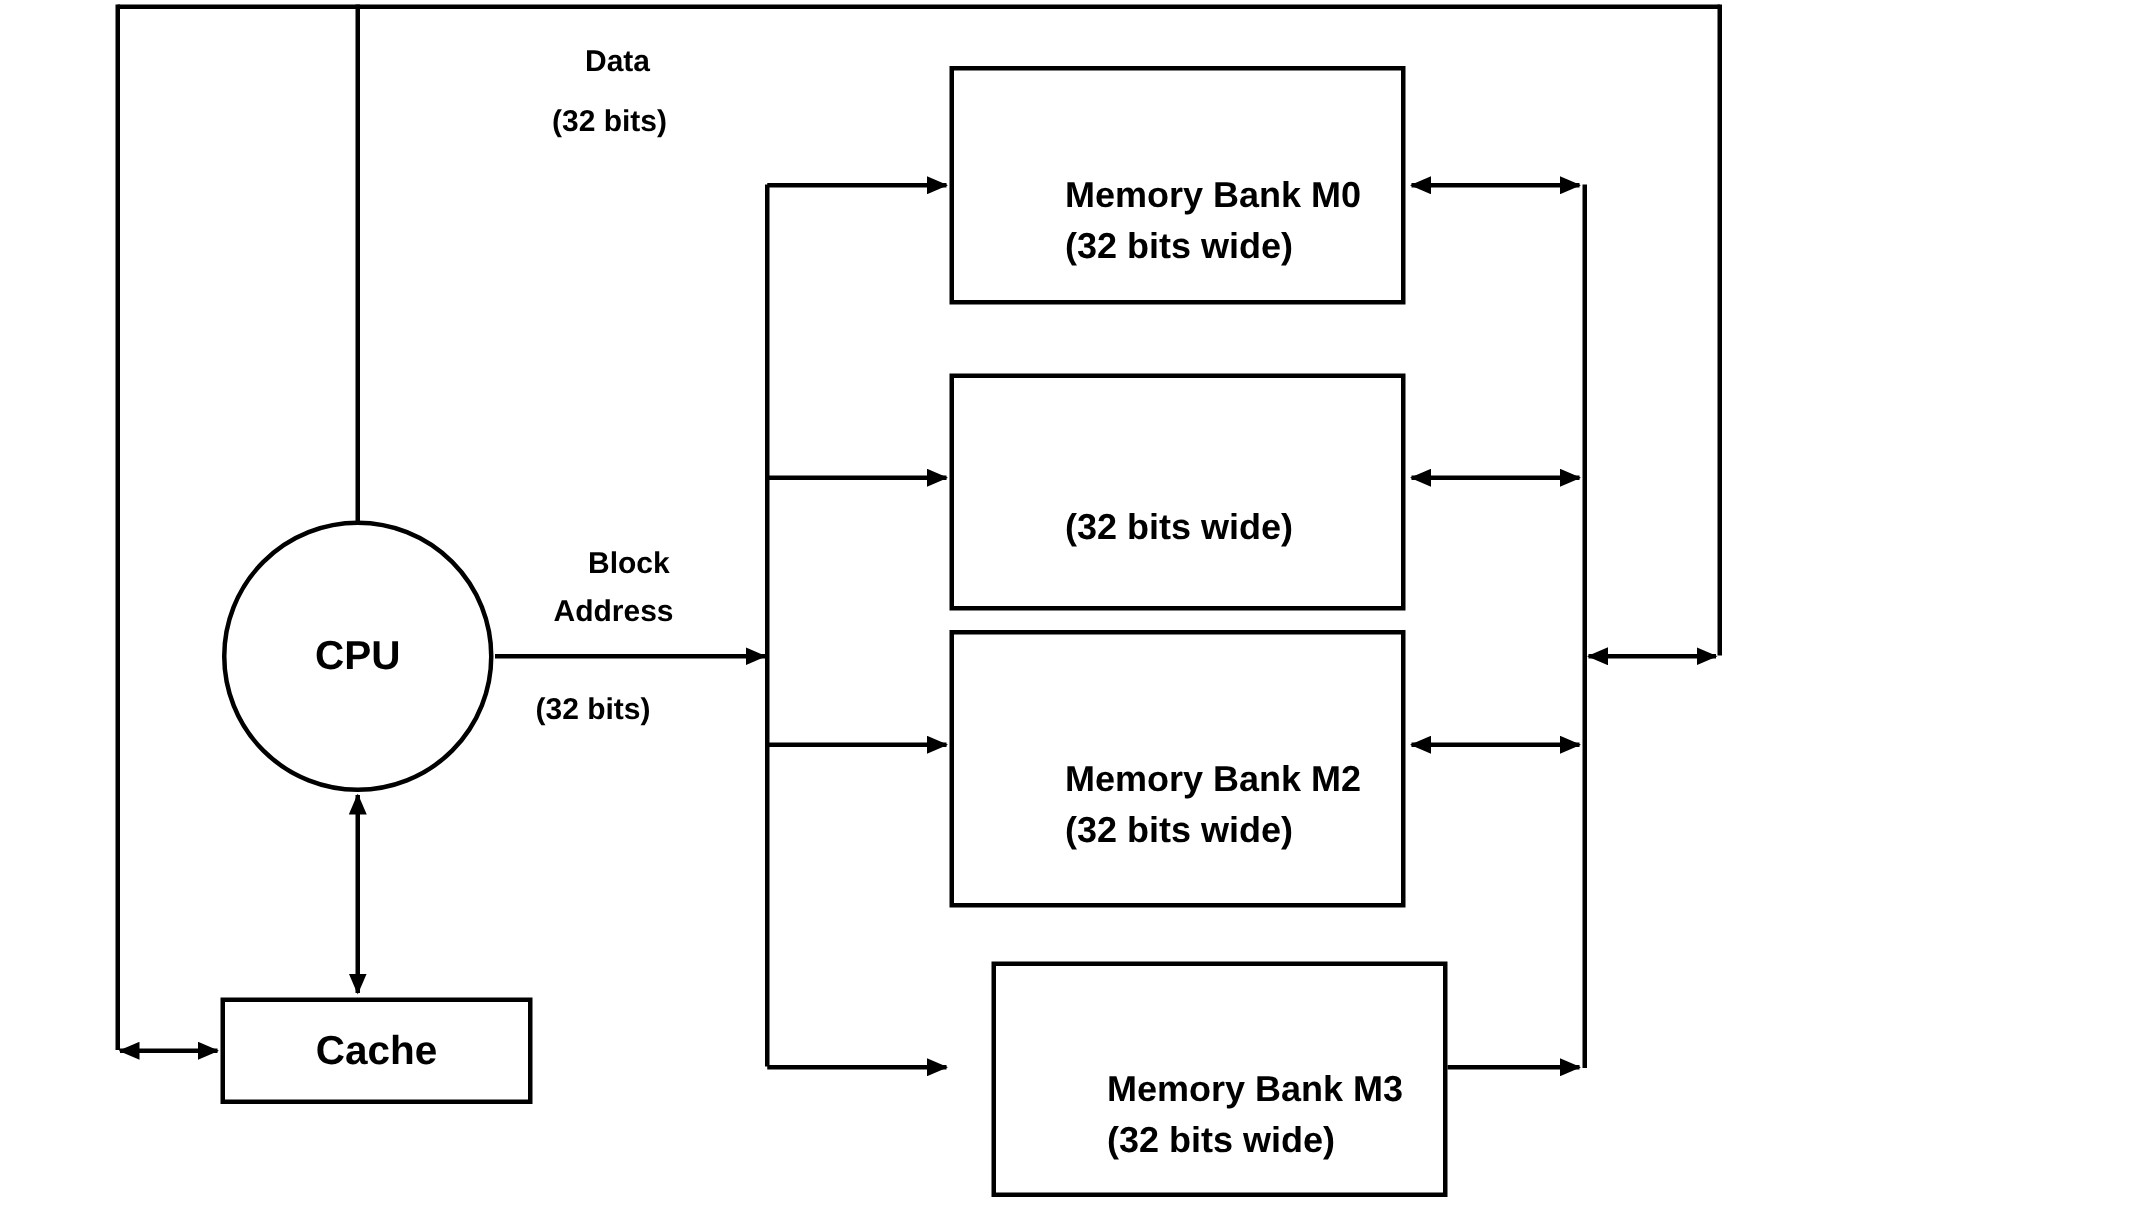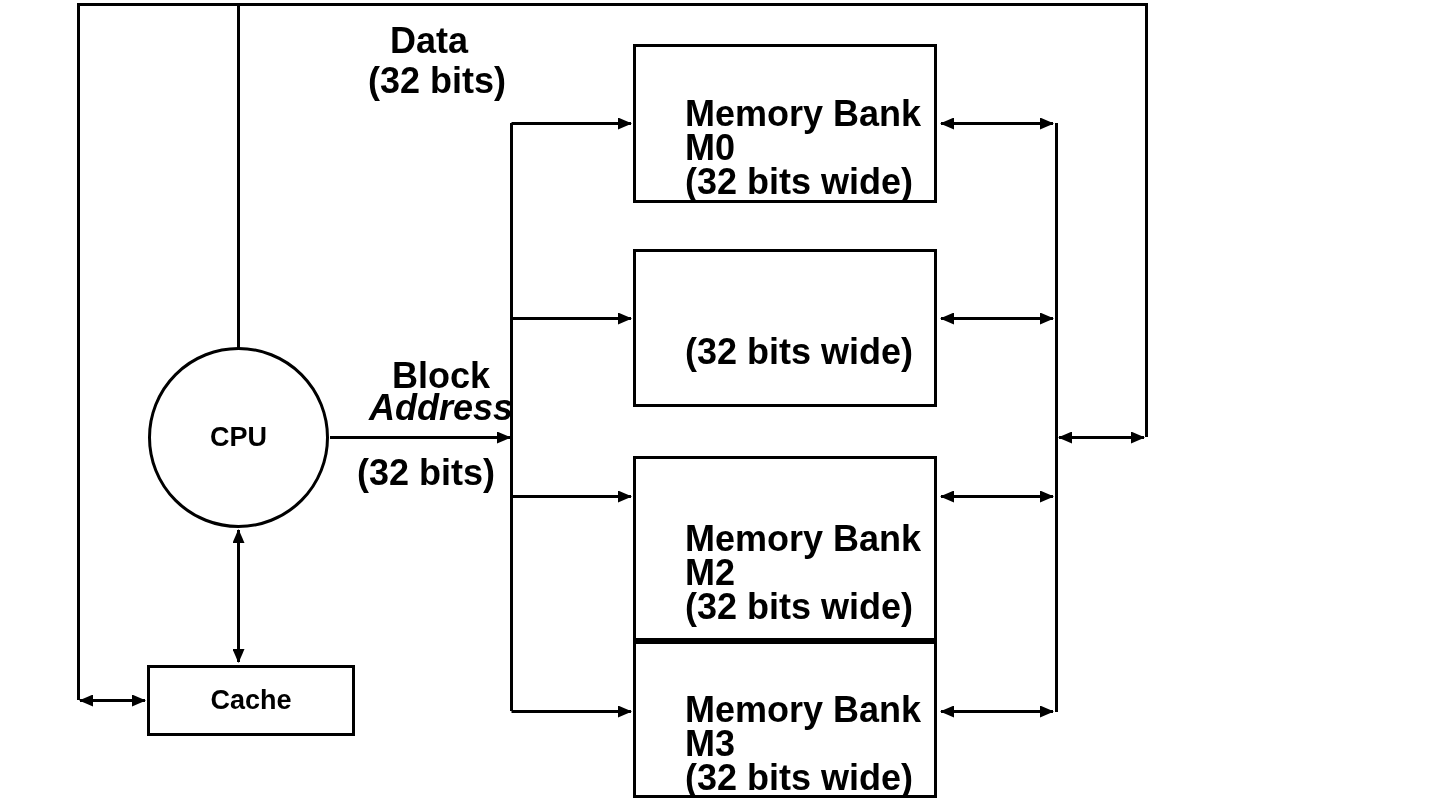--- a/index.html
+++ b/index.html
@@ -53,7 +53,7 @@
   .freelabel {
     position: absolute;
     font-weight: bold;
-    font-size: 36px;
+    font-size: 20px;
     line-height: 28px;
     white-space: nowrap;
   }

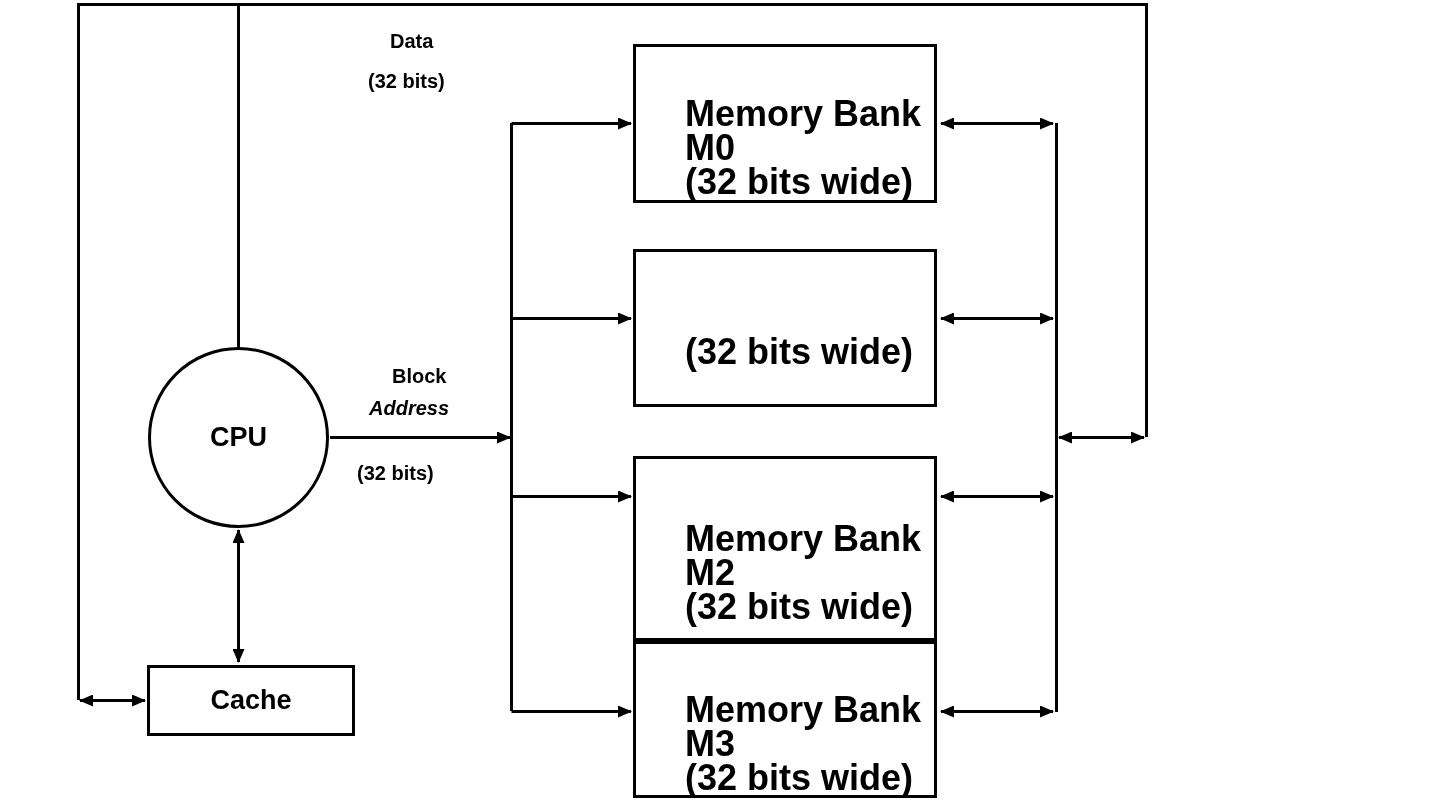--- a/index.html
+++ b/index.html
@@ -42,10 +42,10 @@
     align-items: center;
   }
   .bank-text {
-    padding-left: 49px;
+    padding-left: 74px;
     transform: translateY(24px);
     line-height: 34px;
-    font-size: 36px;
+    font-size: 24px;
     font-weight: bold;
     text-align: left;
   }

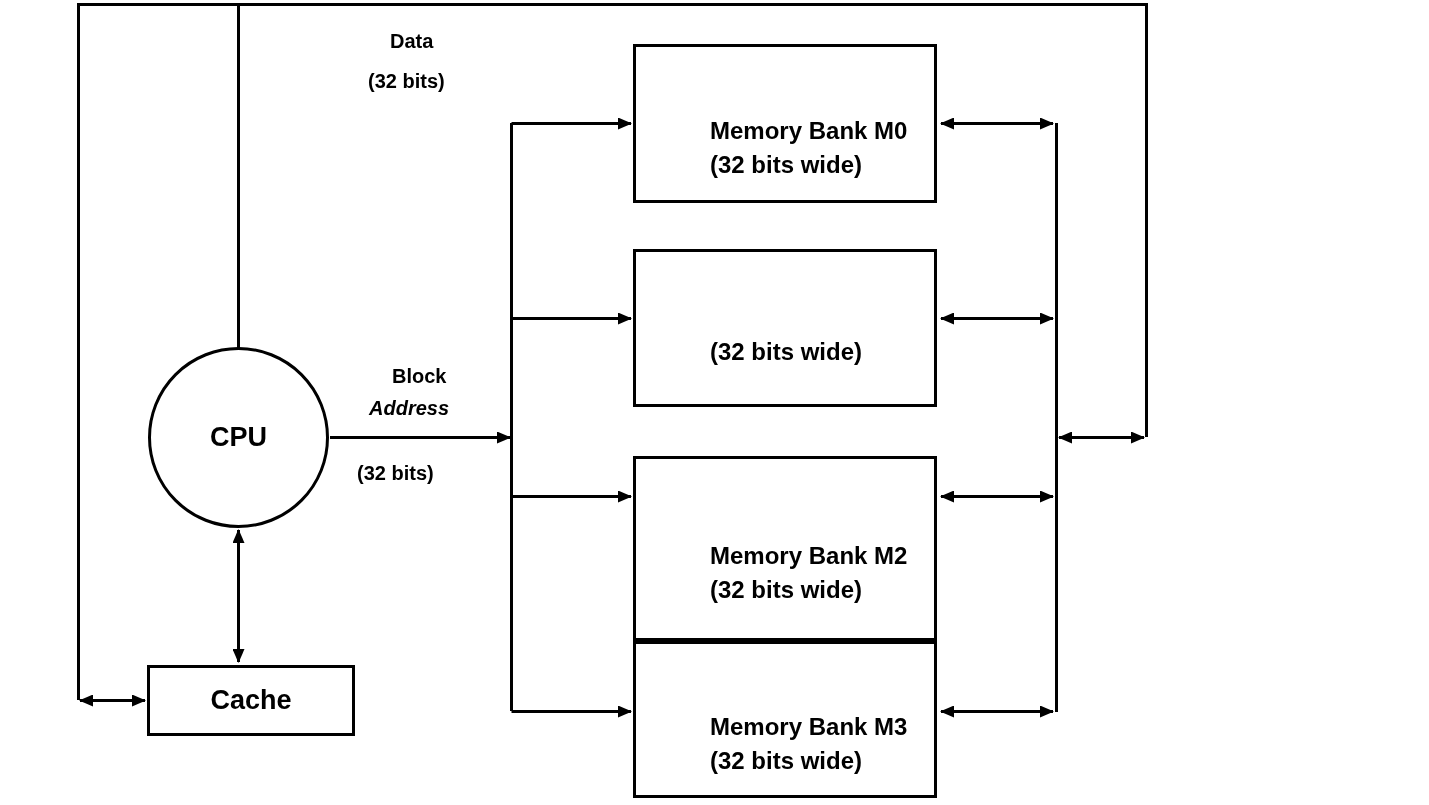--- a/index.html
+++ b/index.html
@@ -131,7 +131,7 @@
   <div class="freelabel" style="left:368px; top:67px;">(32 bits)</div>
 
   <div class="freelabel" style="left:369px; top:362px;margin-left:23px;">Block</div>
-  <div class="freelabel" style="left:369px; top:394px;font-style:italic;">Address</div>
+  <div class="freelabel" style="left:369px; top:394px;">Address</div>
   <div class="freelabel" style="left:357px; top:459px;">(32 bits)</div>
 
 </div>

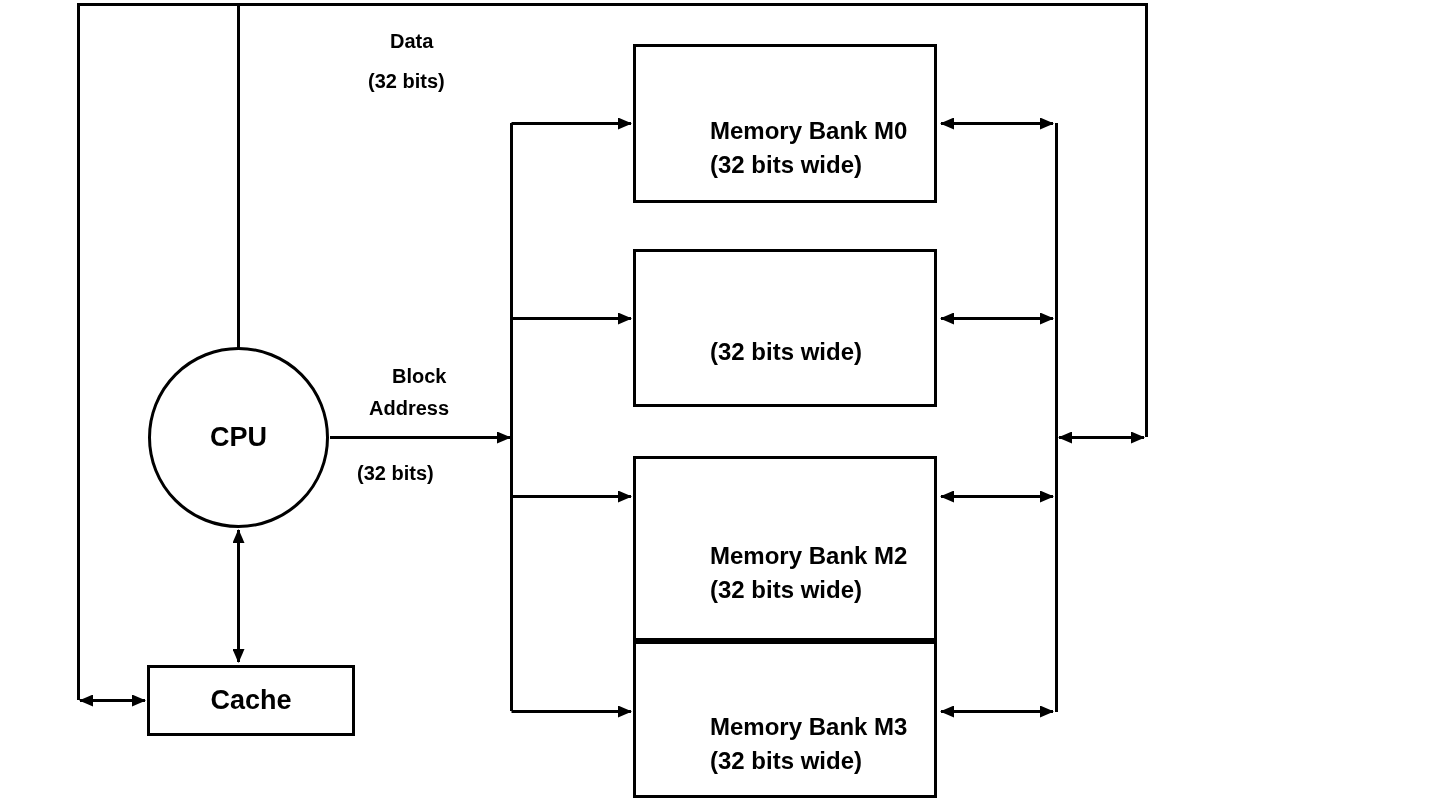--- a/index.html
+++ b/index.html
@@ -113,7 +113,7 @@
     </div>
   </div>
 
-  <div class="node bank" style="top:456px; height:185px;">
+  <div class="node bank" style="top:420px; height:185px;">
     <div class="bank-text">
       <span>Memory Bank M2</span>
       <span>(32 bits wide)</span>

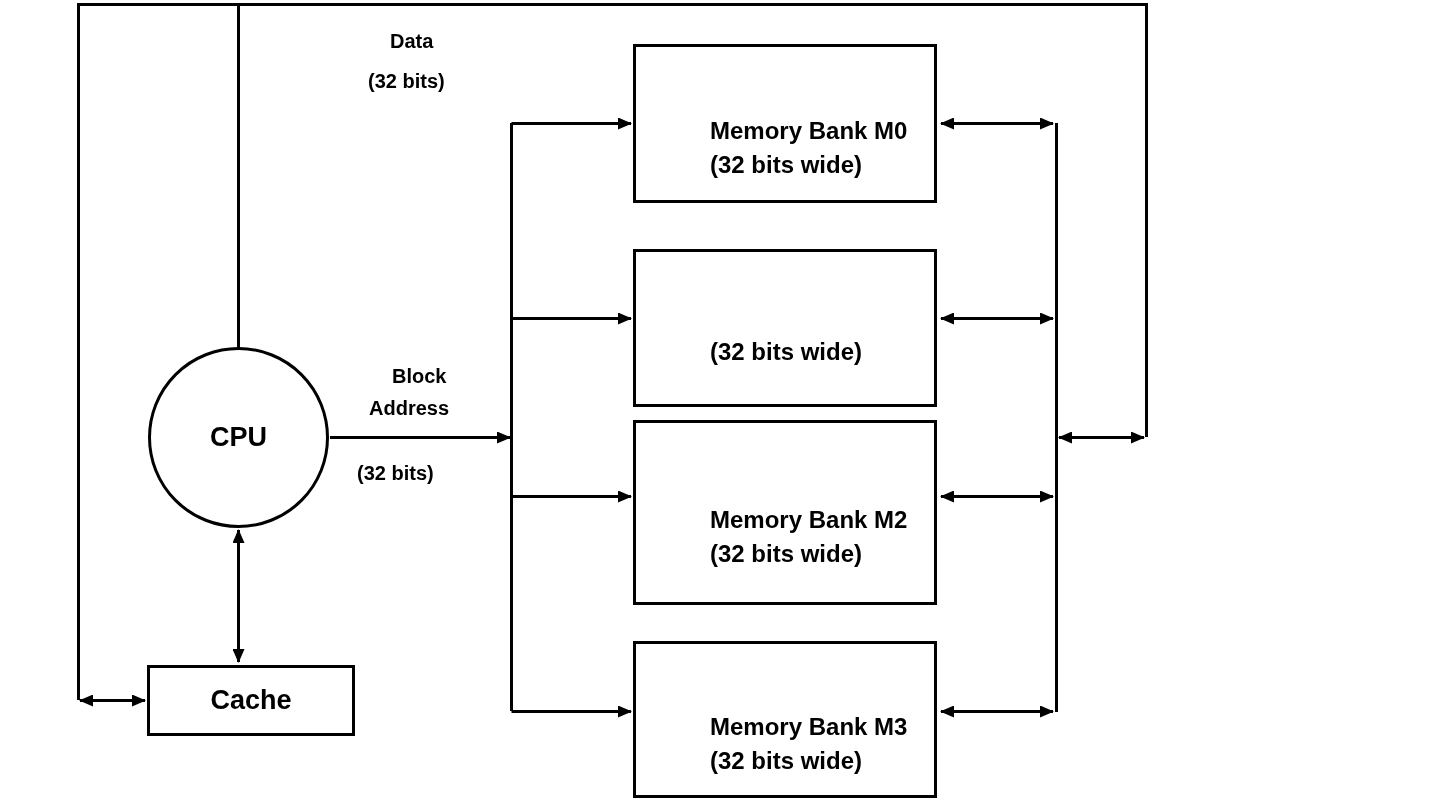--- a/index.html
+++ b/index.html
@@ -120,7 +120,7 @@
     </div>
   </div>
 
-  <div class="node bank" style="top:641px; height:157px;">
+  <div class="node bank" style="top:641px; height:157px;margin-left:28px;">
     <div class="bank-text">
       <span>Memory Bank M3</span>
       <span>(32 bits wide)</span>

